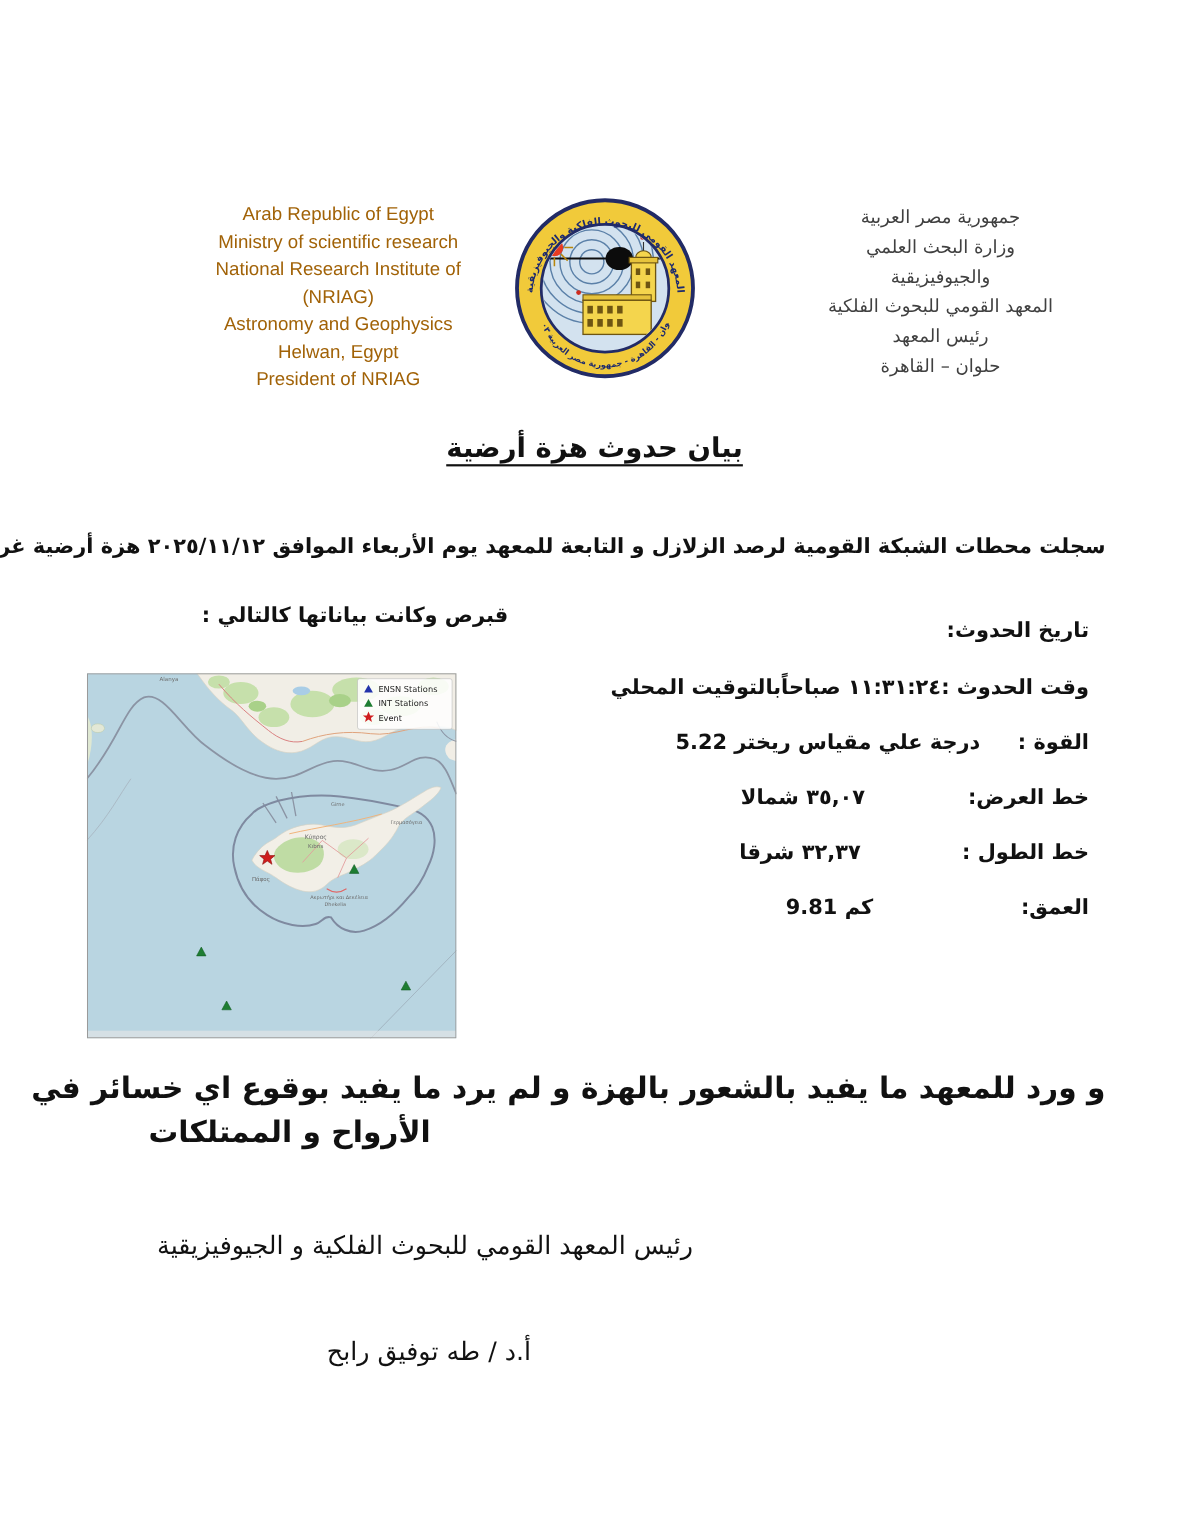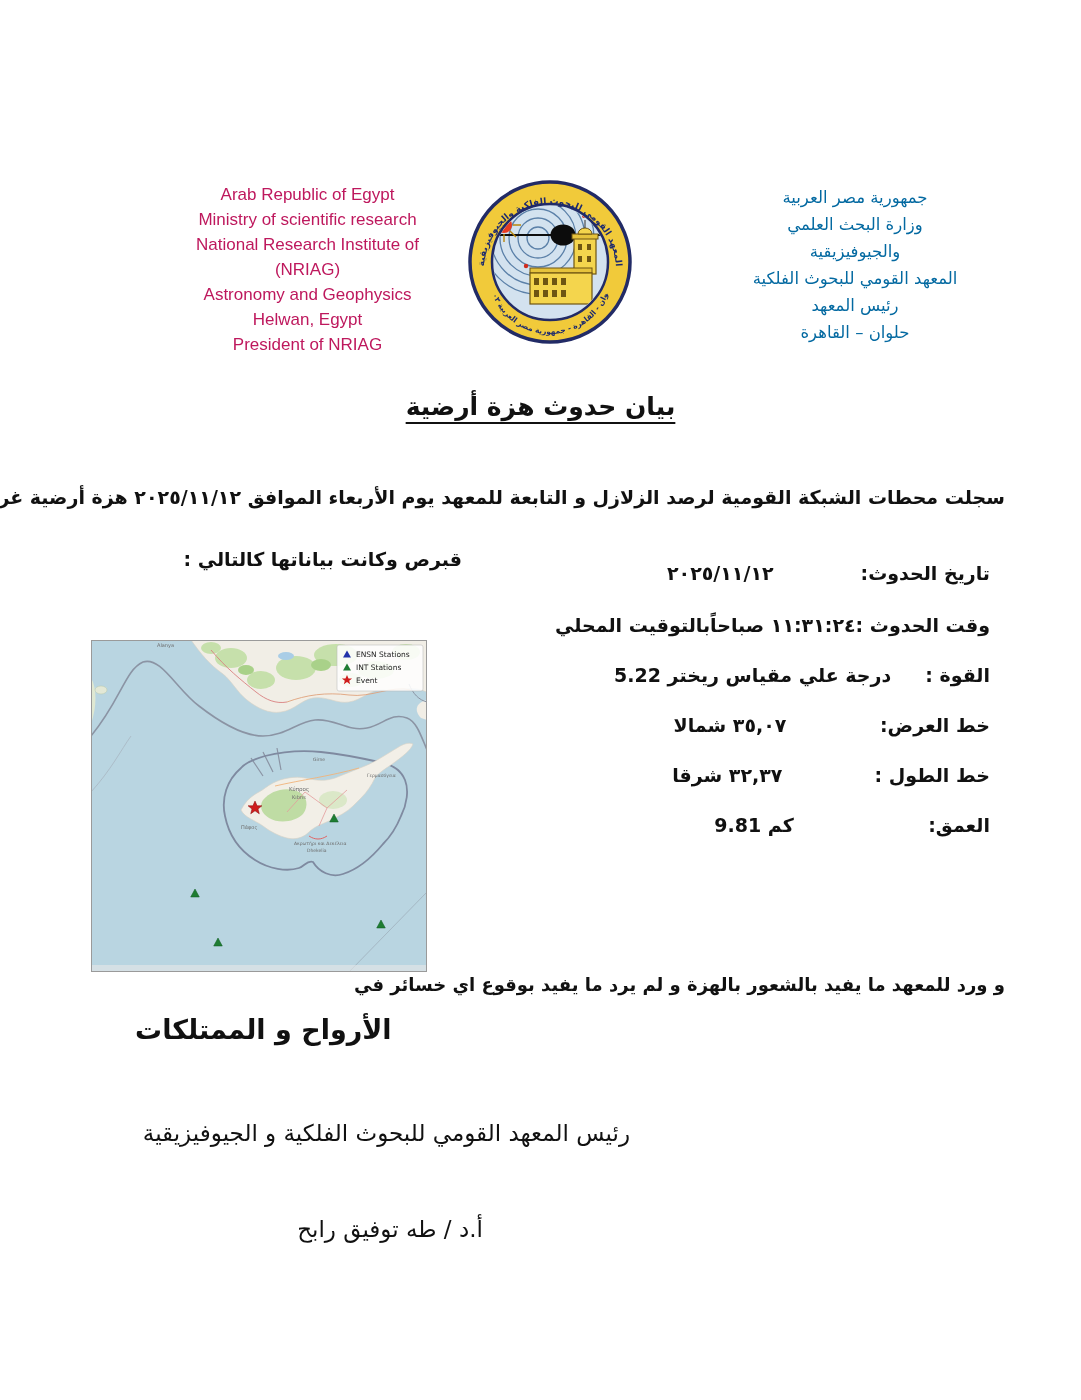--- a/index.html
+++ b/index.html
@@ -9,7 +9,7 @@
 
   
   .header-en{left:130px;top:182px;width:355px;text-align:center;
-     font-family:"Liberation Sans",sans-serif;font-size:17px;line-height:25px;color:#be185d;}
+     font-family:"Liberation Sans",sans-serif;font-size:17px;line-height:25px;color:#a16207;}
   .header-ar{left:705px;top:184px;width:300px;text-align:center;direction:rtl;
      font-size:16.5px;line-height:27px;color:#0369a1;}
   .logo-wrap{left:466px;top:178px;width:168px;height:168px;}

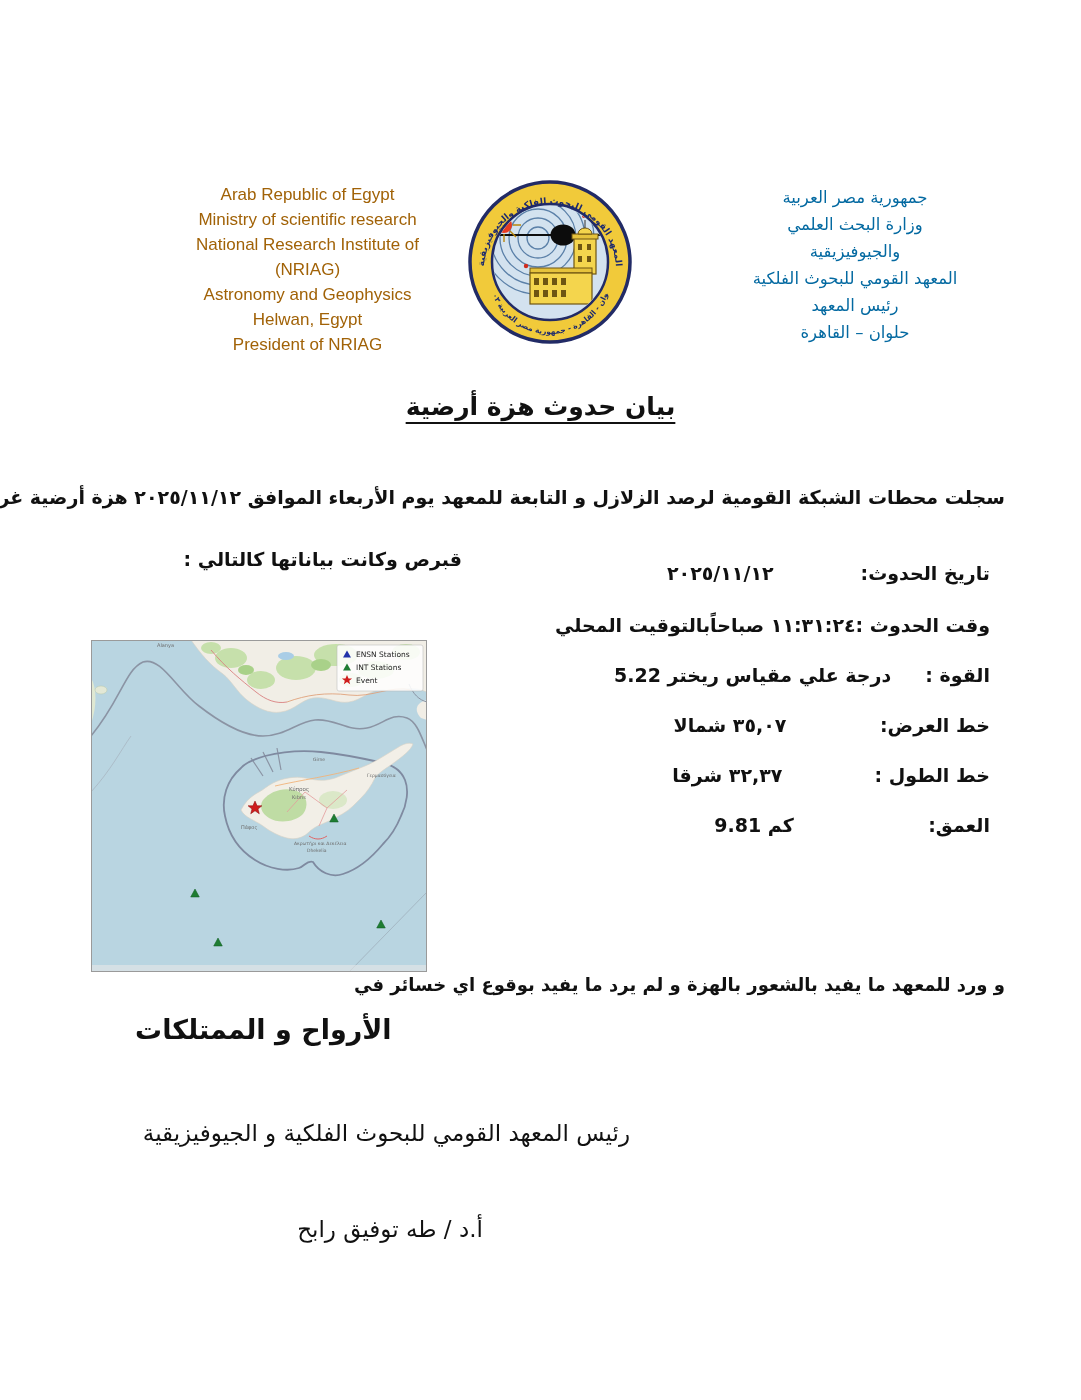--- a/index.html
+++ b/index.html
@@ -11,7 +11,7 @@
   .header-en{left:130px;top:182px;width:355px;text-align:center;
      font-family:"Liberation Sans",sans-serif;font-size:17px;line-height:25px;color:#a16207;}
   .header-ar{left:705px;top:184px;width:300px;text-align:center;direction:rtl;
-     font-size:16.5px;line-height:27px;color:#0369a1;}
+     font-size:16.5px;line-height:27px;color:#404040;}
   .logo-wrap{left:466px;top:178px;width:168px;height:168px;}
 
   

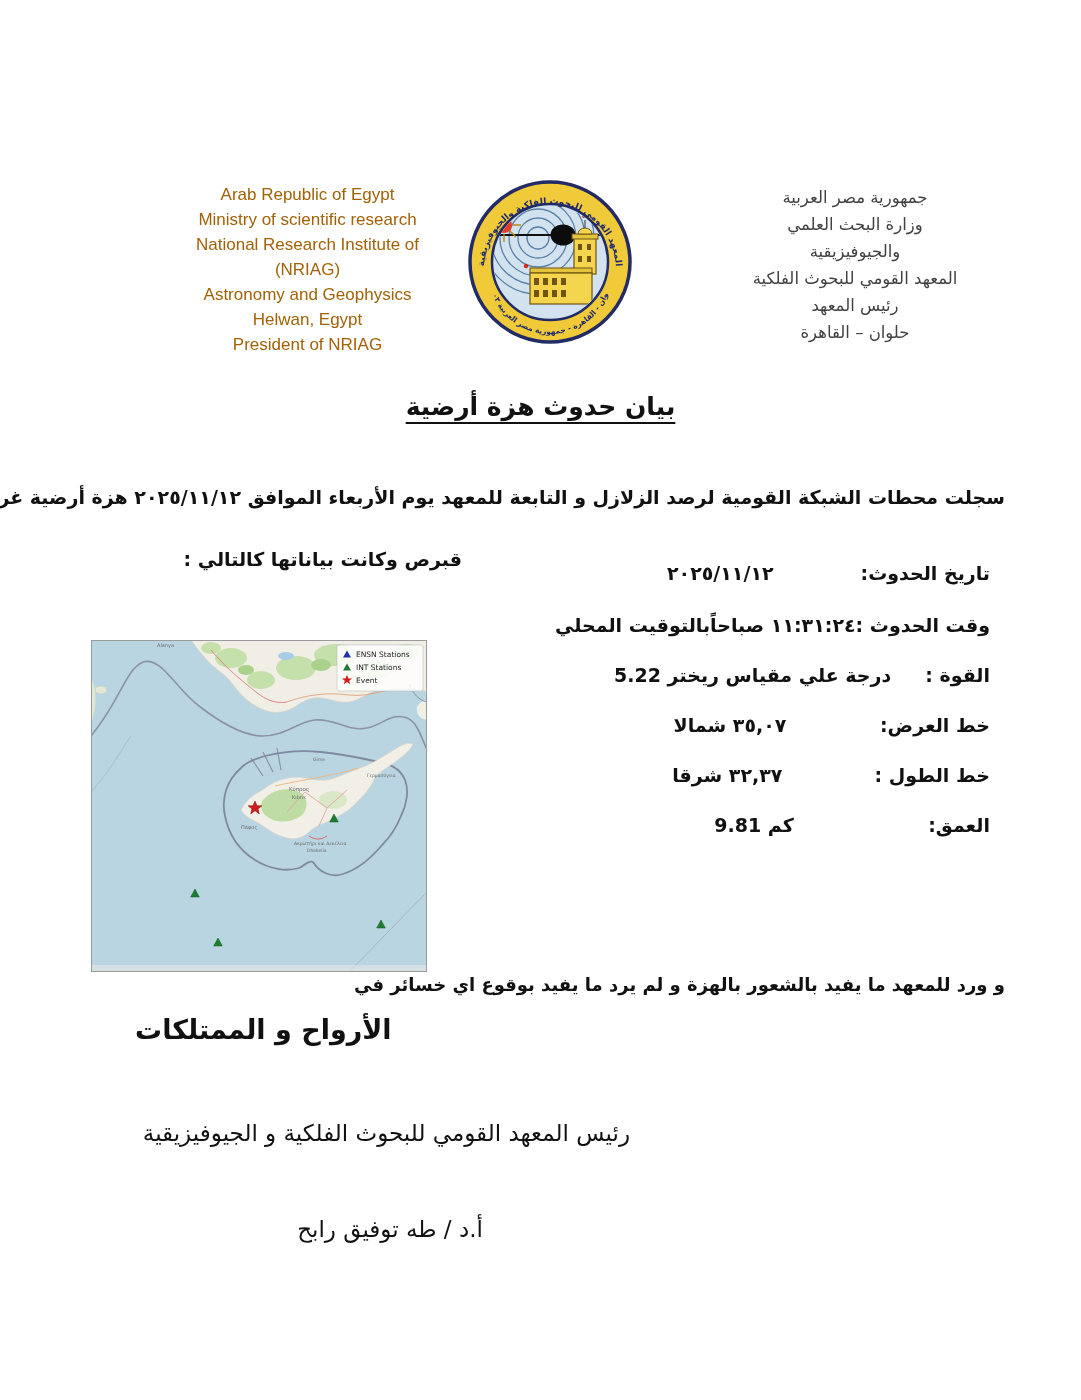--- a/index.html
+++ b/index.html
@@ -149,7 +149,6 @@
 
 <div class="abs info-row" style="top:562px">
   <span class="row-label">تاريخ الحدوث:</span>
-  <span class="row-value" dir="rtl">٢٠٢٥/١١/١٢</span>
 </div>
 <div class="abs info-row" style="top:614px">
   <span class="row-label">وقت الحدوث :</span>

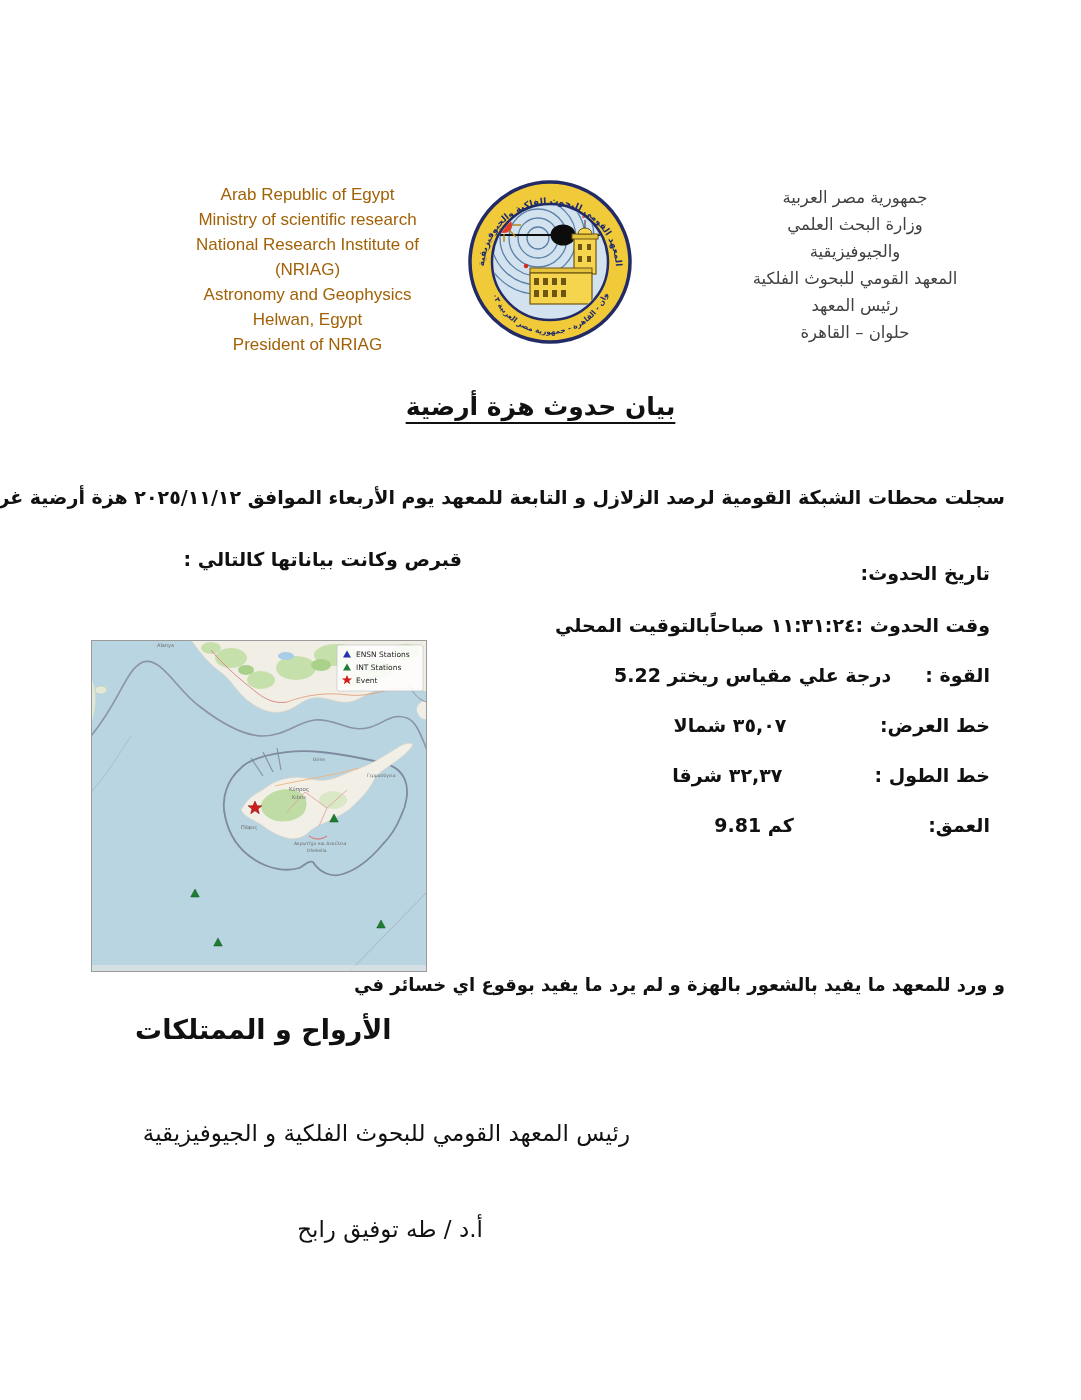--- a/index.html
+++ b/index.html
@@ -32,7 +32,7 @@
   .row-value{flex:1;text-align:center;padding-left:150px;white-space:nowrap;}
 
   
-  .map-wrap{left:79px;top:640px;width:336px;height:294px;margin-left:12px;}
+  .map-wrap{left:79px;top:612px;width:336px;height:294px;}
 
   
   .closing-l1{left:75px;top:974px;width:930px;text-align:right;direction:rtl;

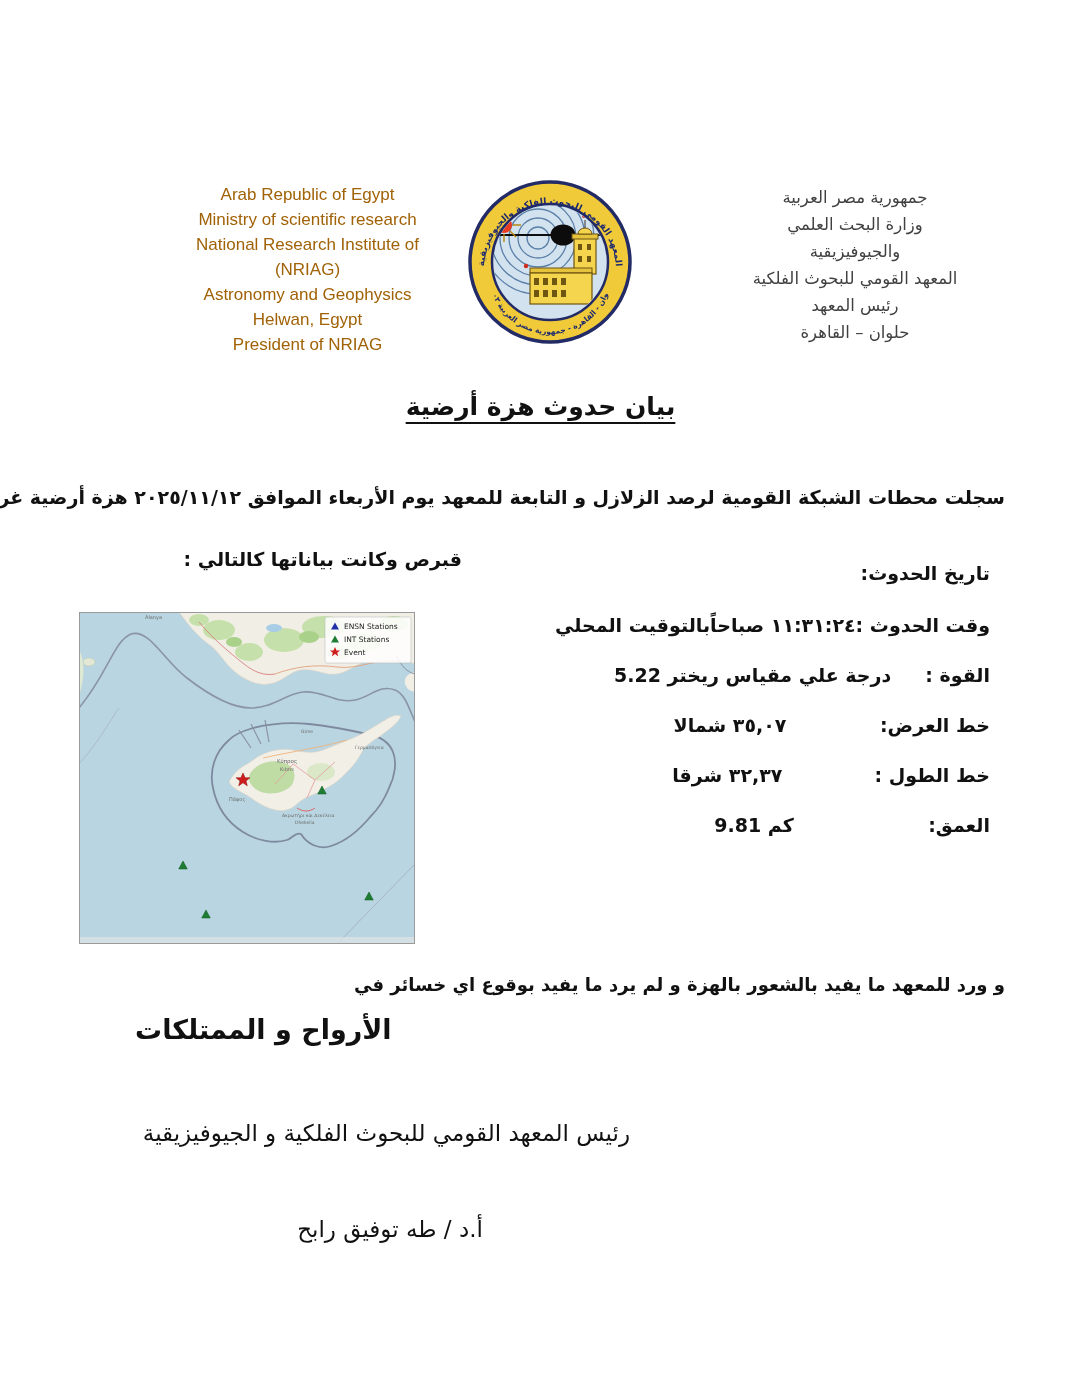--- a/index.html
+++ b/index.html
@@ -35,8 +35,8 @@
   .map-wrap{left:79px;top:612px;width:336px;height:294px;}
 
   
-  .closing-l1{left:75px;top:974px;width:930px;text-align:right;direction:rtl;
-     font-size:18px;font-weight:700;white-space:nowrap;}
+  .closing-l1{left:75px;top:974px;width:930px;text-align:left;direction:rtl;
+     font-size:27px;font-weight:700;white-space:nowrap;}
   .closing-l2{left:135px;top:1014px;width:300px;text-align:left;direction:rtl;
      font-size:27px;font-weight:700;white-space:nowrap;}
 

